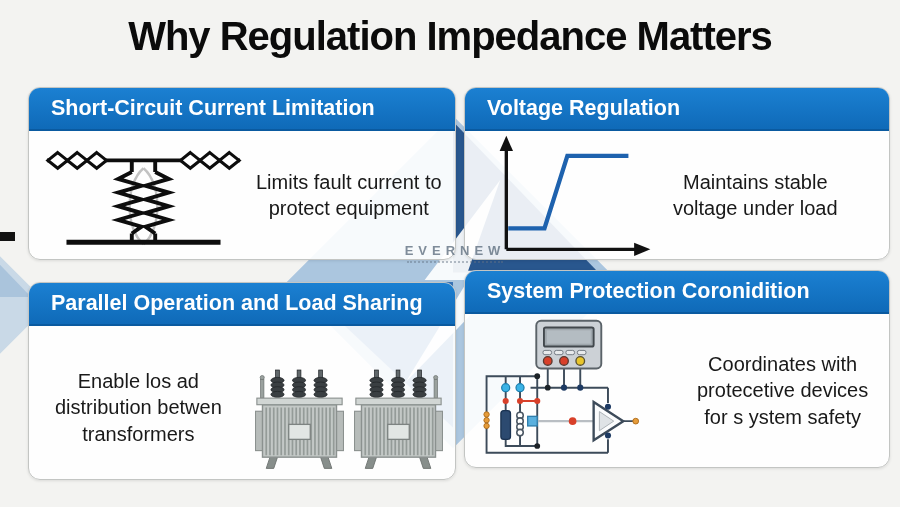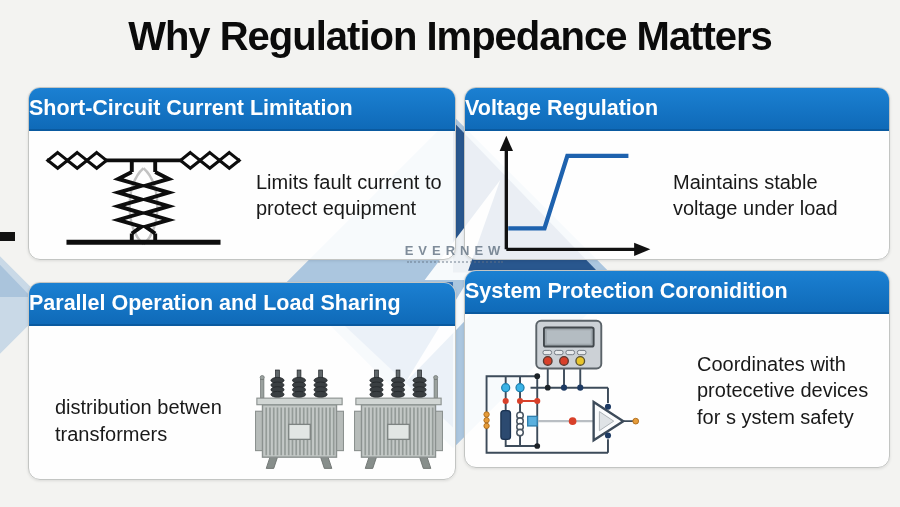--- a/index.html
+++ b/index.html
@@ -27,7 +27,7 @@
     height:41px;background:linear-gradient(#1b80d2,#0f6ab8);
     border-bottom:2px solid #0a5aa0;
     color:#ffffff;font-size:21.5px;font-weight:bold;line-height:41px;
-    white-space:nowrap;
+    padding-left:22px;white-space:nowrap;
   }
   .card-body{display:flex;align-items:center;height:calc(100% - 43px);}
   .desc{font-size:20px;color:#191919;line-height:1.32;}

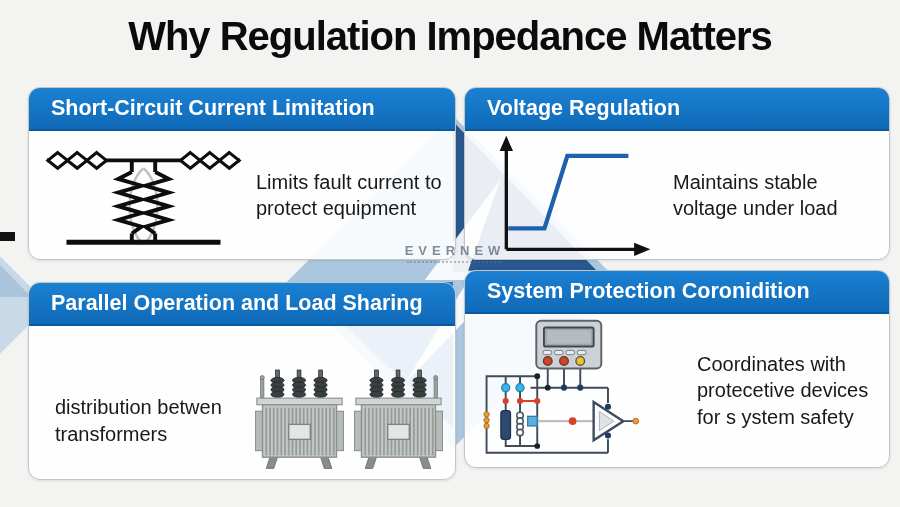--- a/index.html
+++ b/index.html
@@ -31,7 +31,7 @@
   }
   .card-body{display:flex;align-items:center;height:calc(100% - 43px);}
   .desc{font-size:20px;color:#191919;line-height:1.32;}
-  .desc .line{white-space:nowrap;}
+  .desc .line{white-space:nowrap;text-align:center;}
   .tl-icon{margin-left:12px;flex:0 0 auto;}
   .tl-desc{margin-left:10px;}
   .tr-icon{margin-left:16px;flex:0 0 auto;}

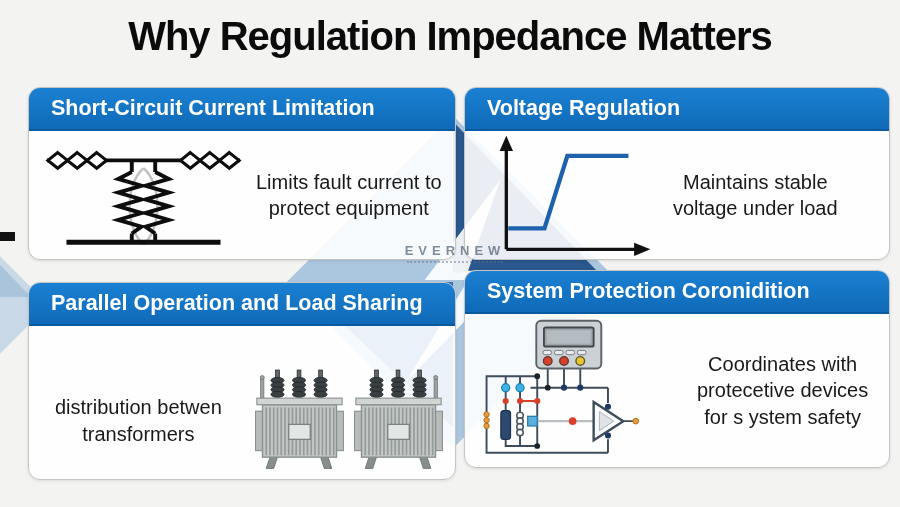--- a/index.html
+++ b/index.html
@@ -122,6 +122,7 @@
   <div class="card-header">Parallel Operation and Load Sharing</div>
   <div class="card-body bl-body">
     <div class="desc bl-desc">
+      <div class="line">Enable los ad</div>
       <div class="line">distribution betwen</div>
       <div class="line">transformers</div>
     </div>

